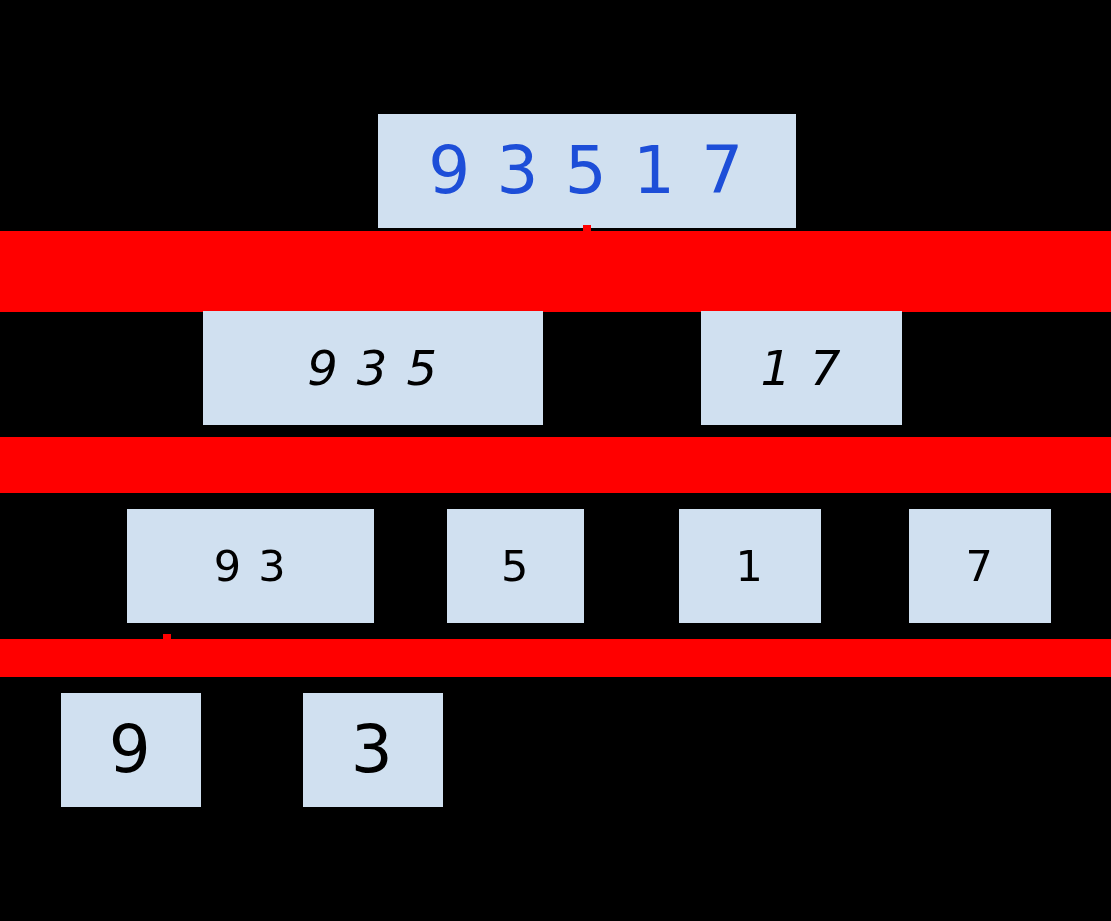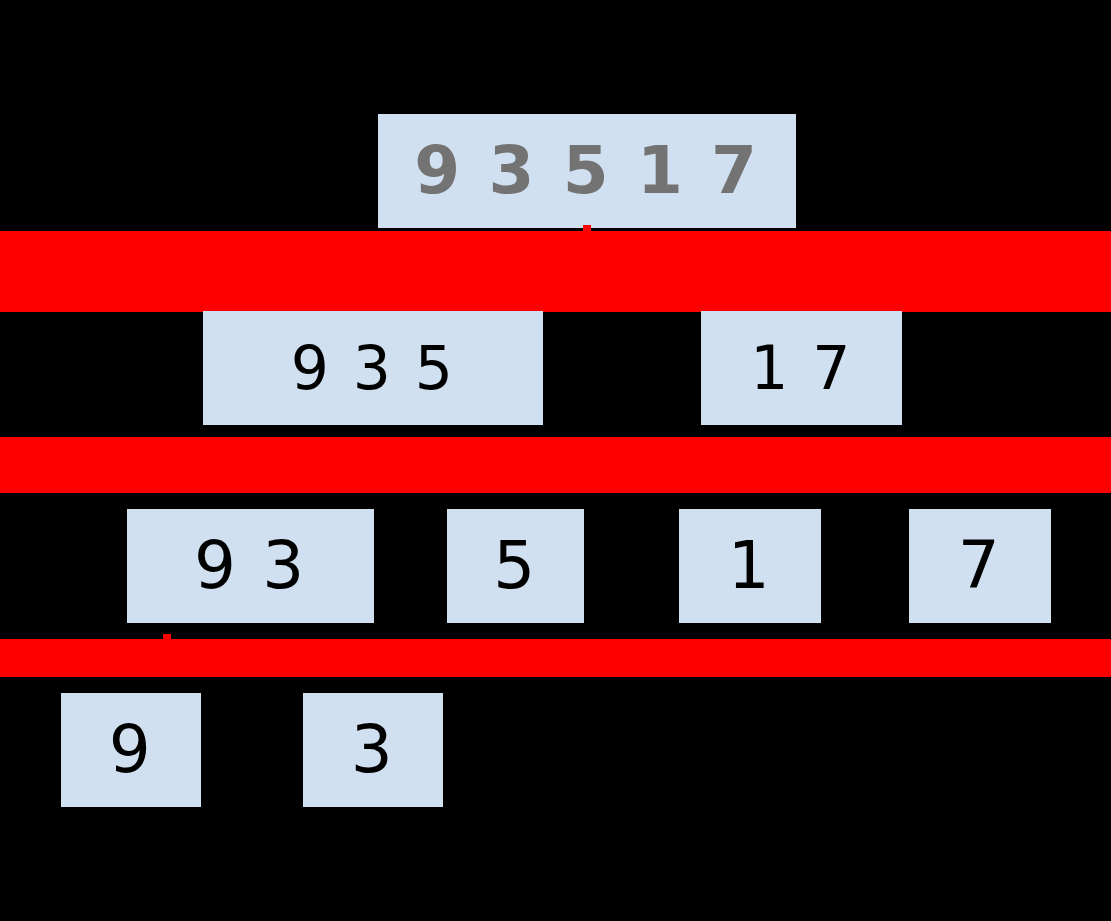--- a/index.html
+++ b/index.html
@@ -58,7 +58,7 @@
 <div id="canvas" style="background: rgb(0, 0, 0);">
 
   <div class="node-box lvl-1" style="left: 378px; top: 114px; width: 418px; height: 114px; background: rgb(208, 224, 240);">
-    <span class="node-label" style="color: #737373; font-weight: bold;">9 3 5 1 7</span>
+    <span class="node-label" style="color: #1d4ed8;">9 3 5 1 7</span>
   </div>
 
   <div class="edge-band" style="top: 231px; height: 81px; background: rgb(255, 0, 0);"></div>

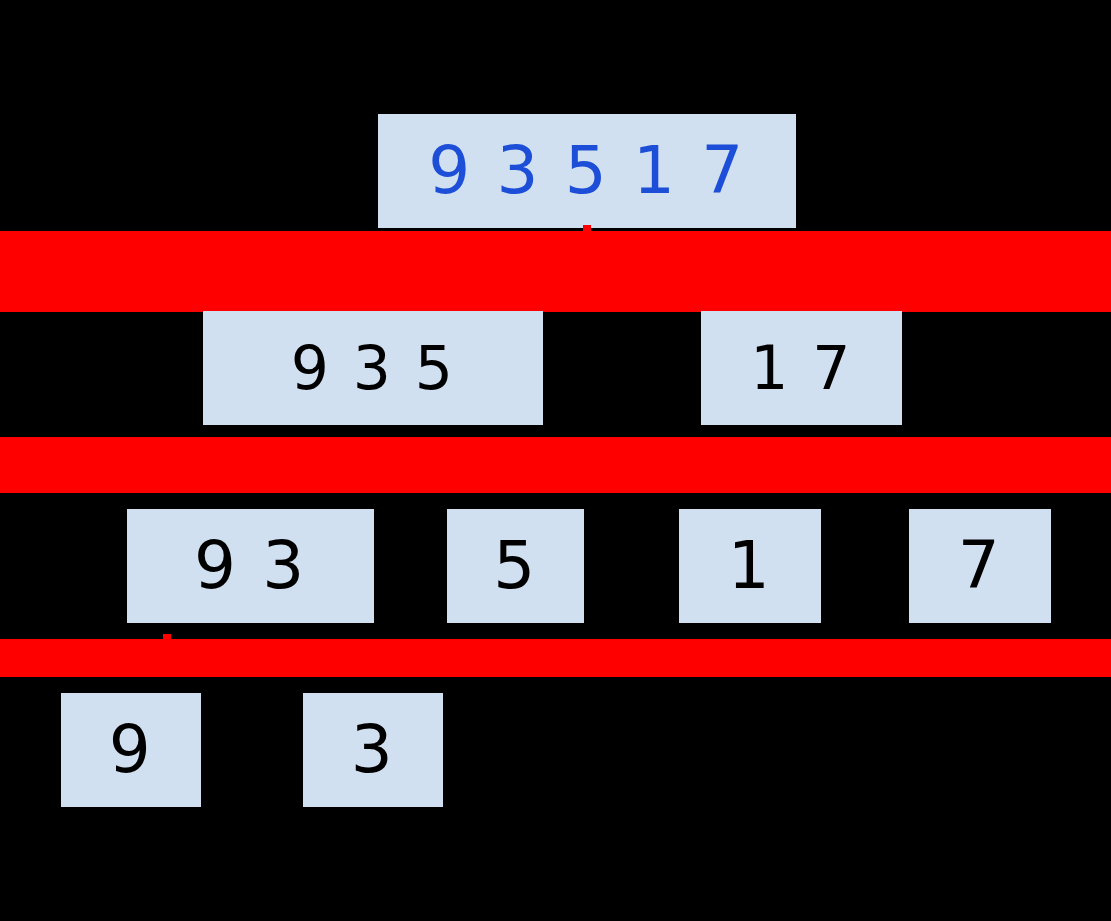--- a/index.html
+++ b/index.html
@@ -48,7 +48,7 @@
     font-family: "DejaVu Sans", "Liberation Sans", sans-serif;
   }
   .lvl-1 .node-label { font-size: 66px; }
-  .lvl-2 .node-label { font-size: 60px; }
+  .lvl-2 .node-label { font-size: 48px; font-style: italic; }
   .lvl-3 .node-label { font-size: 66px; }
   .lvl-4 .node-label { font-size: 66px; }
 </style>

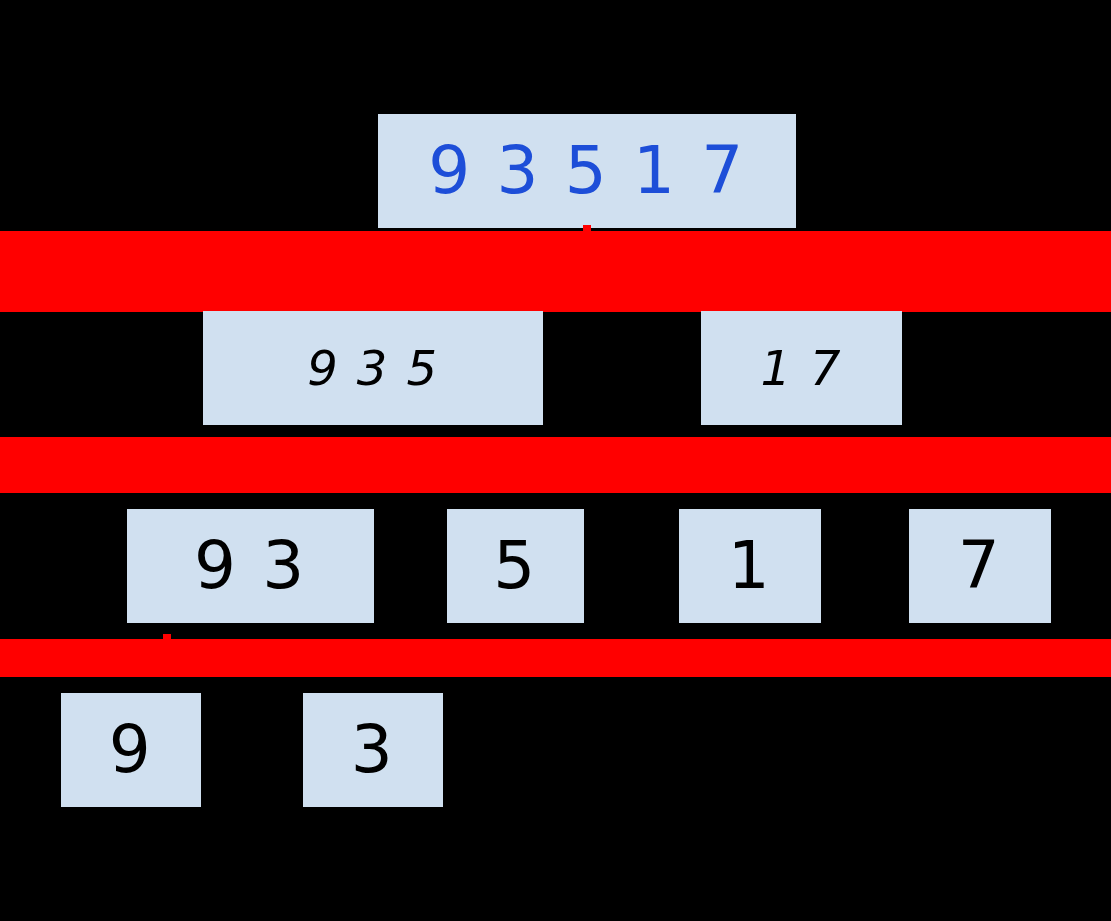--- a/index.html
+++ b/index.html
@@ -49,7 +49,7 @@
   }
   .lvl-1 .node-label { font-size: 66px; }
   .lvl-2 .node-label { font-size: 48px; font-style: italic; }
-  .lvl-3 .node-label { font-size: 66px; }
+  .lvl-3 .node-label { font-size: 43px; }
   .lvl-4 .node-label { font-size: 66px; }
 </style>
 </head>

